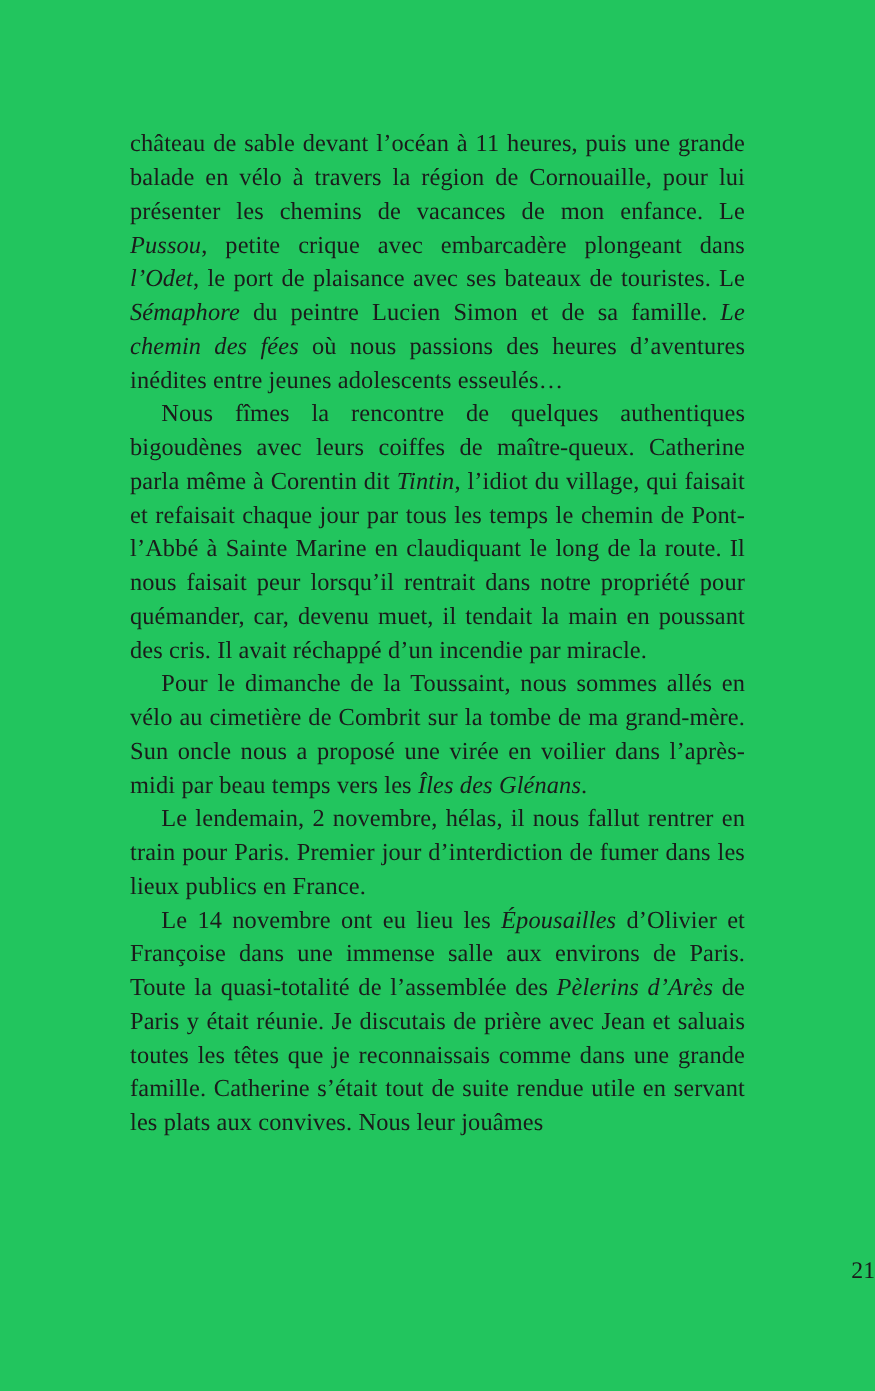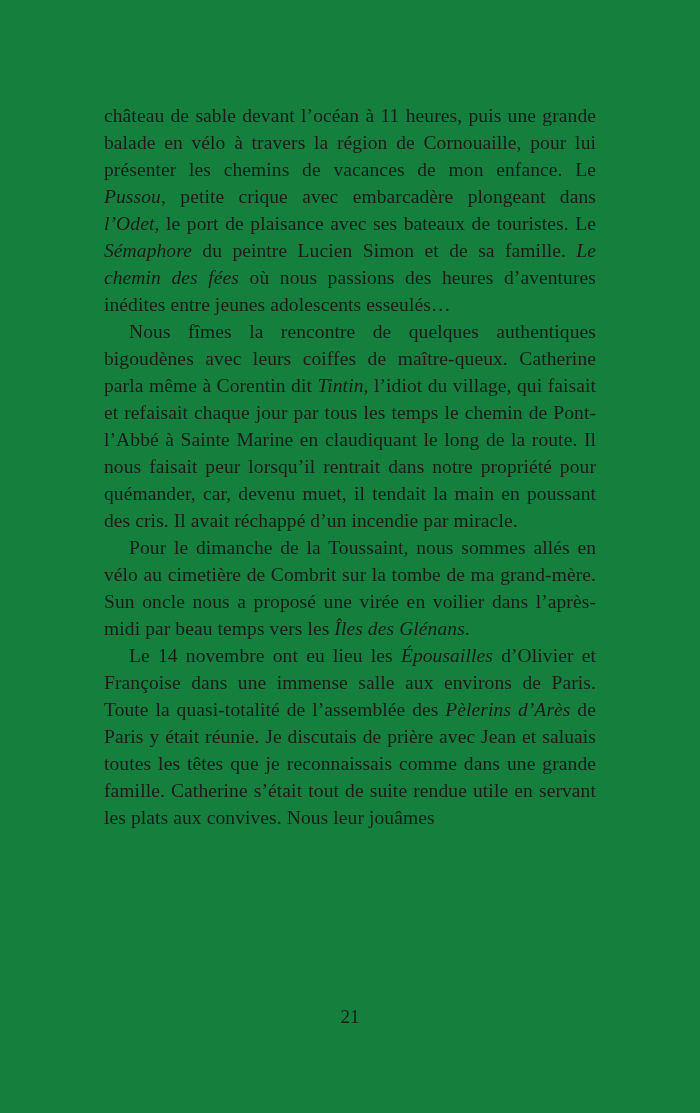--- a/index.html
+++ b/index.html
@@ -9,7 +9,7 @@
     position: relative;
     width: 700px;
     height: 1113px;
-    background: #15803d;
+    background: #22c55e;
     color: #1b1b1b;
     font-family: "Liberation Serif", "DejaVu Serif", serif;
     overflow: hidden;

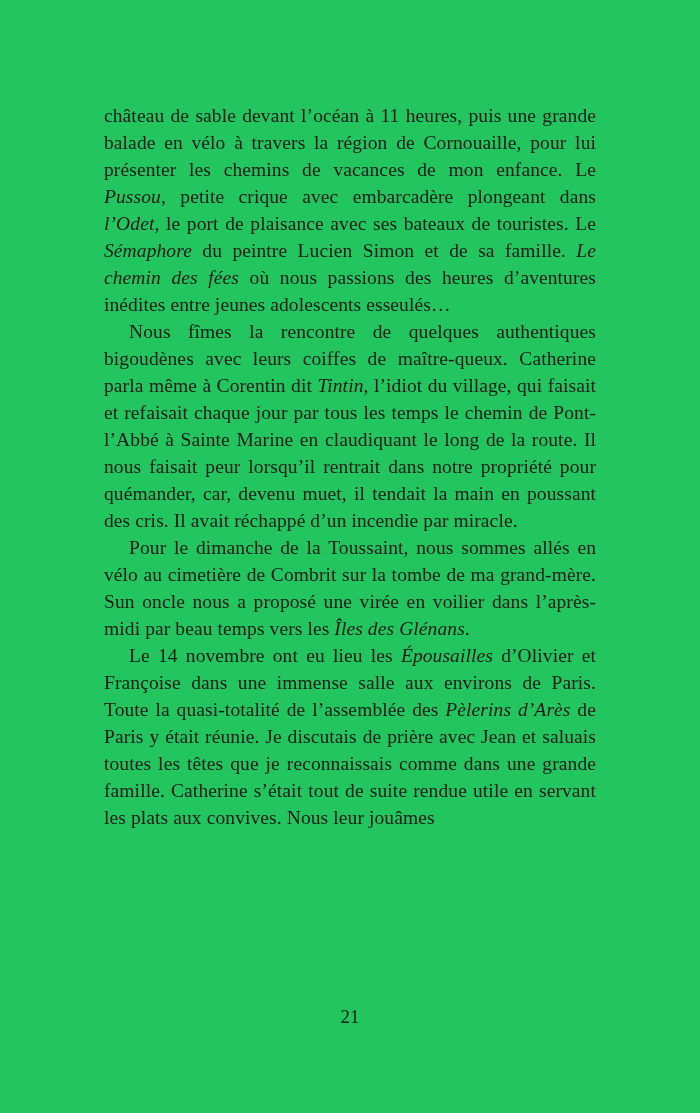--- a/index.html
+++ b/index.html
@@ -51,6 +51,7 @@
 
     <p class="para"><span>Pour le dimanche de la Toussaint, nous sommes allés en vélo au cimetière de Combrit sur la tombe de ma grand-mère. Sun oncle nous a proposé une virée en voilier dans l’après-midi par beau temps vers les </span><span class="em">Îles des Glénans</span><span>.</span></p>
 
+    <p class="para"><span>Le lendemain, 2 novembre, hélas, il nous fallut rentrer en train pour Paris. Premier jour d’interdiction de fumer dans les lieux publics en France.</span></p>
 
     <p class="para"><span>Le 14 novembre ont eu lieu les </span><span class="em">Épousailles</span><span> d’Olivier et Françoise dans une immense salle aux environs de Paris. Toute la quasi-totalité de l’assemblée des </span><span class="em">Pèlerins d’Arès</span><span> de Paris y était réunie. Je discutais de prière avec Jean et saluais toutes les têtes que je reconnaissais comme dans une grande famille. Catherine s’était tout de suite rendue utile en servant les plats aux convives. Nous leur jouâmes</span></p>
 

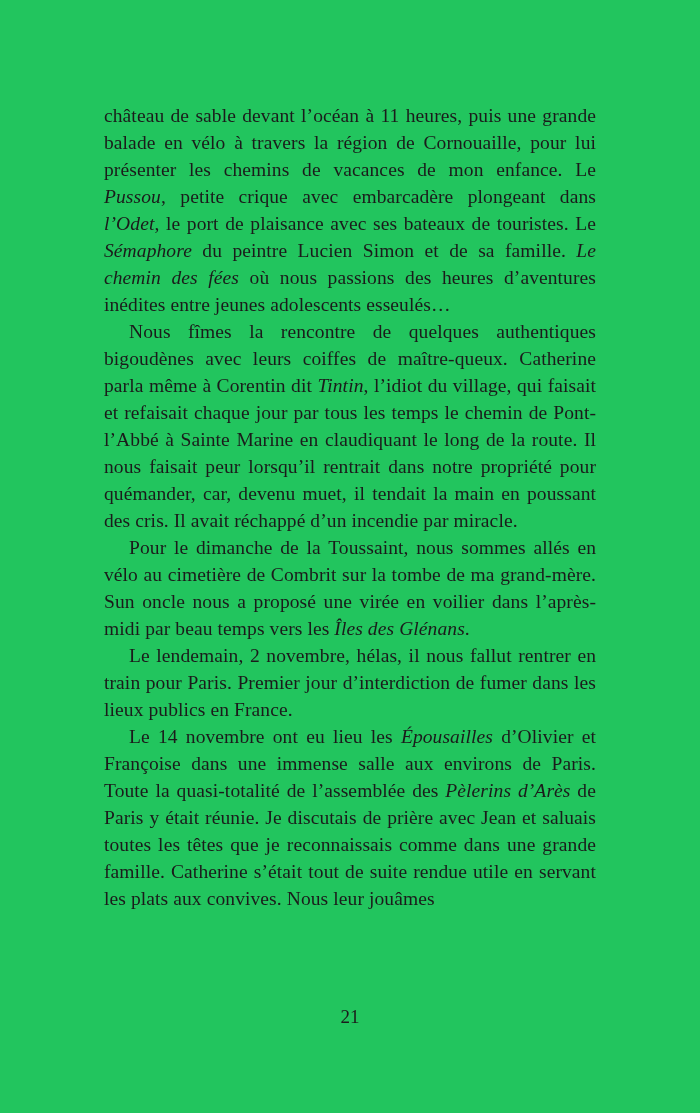--- a/index.html
+++ b/index.html
@@ -33,7 +33,7 @@
     left: 0;
     right: 0;
     top: 1006px;
-    text-align: center;
+    text-align: right;
     font-size: 19px;
     color: #1b1b1b;
   }

